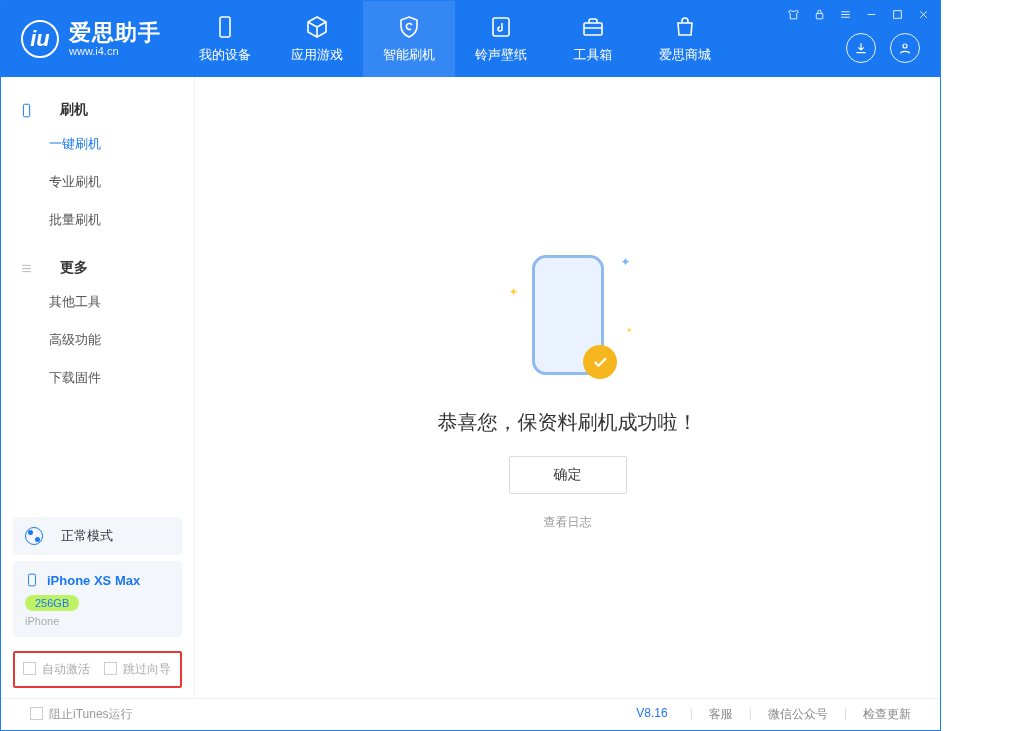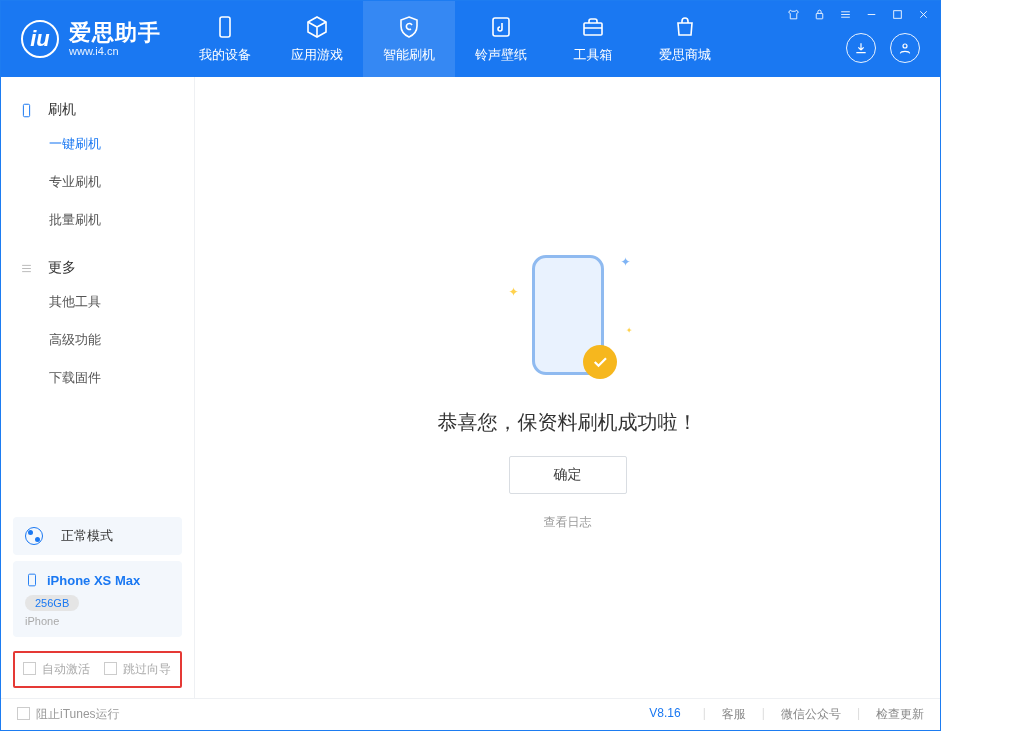--- a/index.html
+++ b/index.html
@@ -24,7 +24,7 @@
 .circ-btn svg { width:16px; height:16px; stroke:#fff; fill:none; stroke-width:1.8;}
 .body { flex:1; display:flex; min-height:0;}
 .sidebar { width:194px; border-right:1px solid #eef0f3; display:flex; flex-direction:column; padding-top:18px;}
-.side-section-title { display:flex; align-items:center; gap:14px; padding:6px 18px 6px 18px; font-size:14px; color:#333; font-weight:400;}
+.side-section-title { display:flex; align-items:center; gap:26px; padding:6px 18px 6px 18px; font-size:14px; color:#333; font-weight:700;}
 .side-section-title svg { width:15px; height:15px; }
 .side-item { padding:10px 18px 10px 48px; font-size:13px; color:#555; cursor:pointer;}
 .side-item.active { color:#1a78f2; }

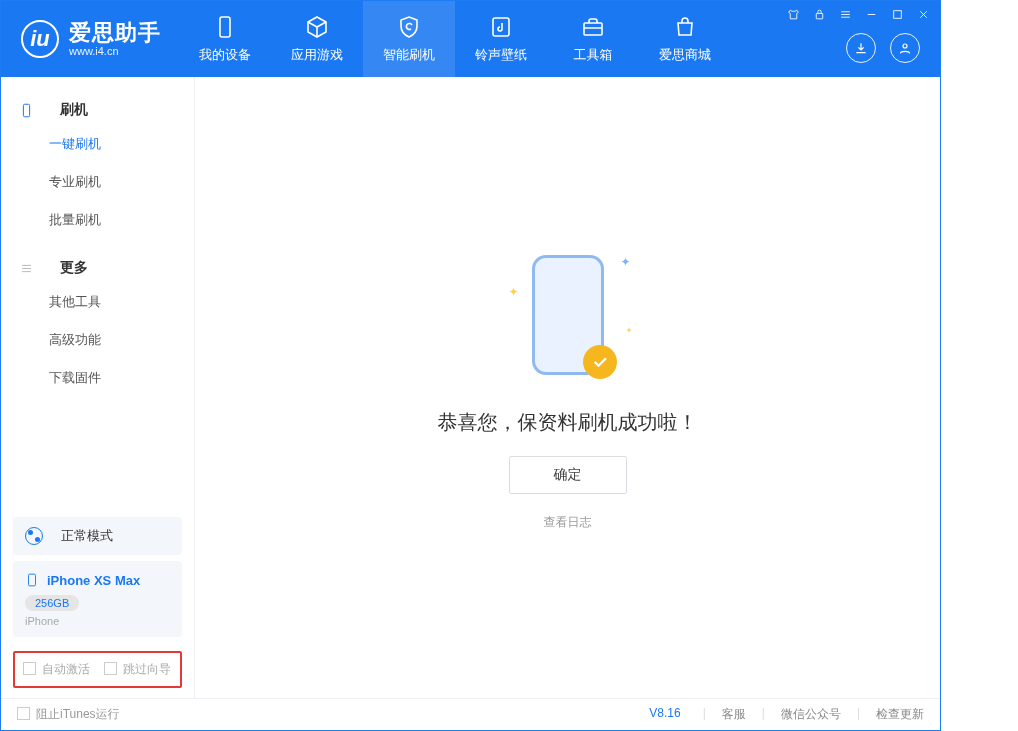--- a/index.html
+++ b/index.html
@@ -37,7 +37,7 @@
 .device-box { margin:0 12px 8px; background:#f3f7fc; border-radius:4px; padding:10px 12px; font-size:13px; color:#333;}
 .device-box .dn { display:flex; align-items:center; gap:8px; font-weight:600; color:#1a78f2;}
 .device-box .dn svg{width:14px;height:18px;stroke:#1a78f2;fill:none;stroke-width:1.6;}
-.storage-pill { display:inline-block; margin-top:6px; background:#e5e5e5; color:#1a78f2; font-size:11px; padding:2px 10px; border-radius:10px;}
+.storage-pill { display:inline-block; margin-top:6px; background:#bef264; color:#1a78f2; font-size:11px; padding:2px 10px; border-radius:10px;}
 .device-sub { margin-top:4px; font-size:11px; color:#aaa;}
 .check-row { margin:6px 12px 10px; border:2px solid #e53935; border-radius:2px; padding:8px 8px; display:flex; gap:14px; align-items:center; font-size:12px; color:#aaa;}
 .chk { width:13px; height:13px; border:1px solid #ccc; display:inline-block; margin-right:6px; vertical-align:-2px;}

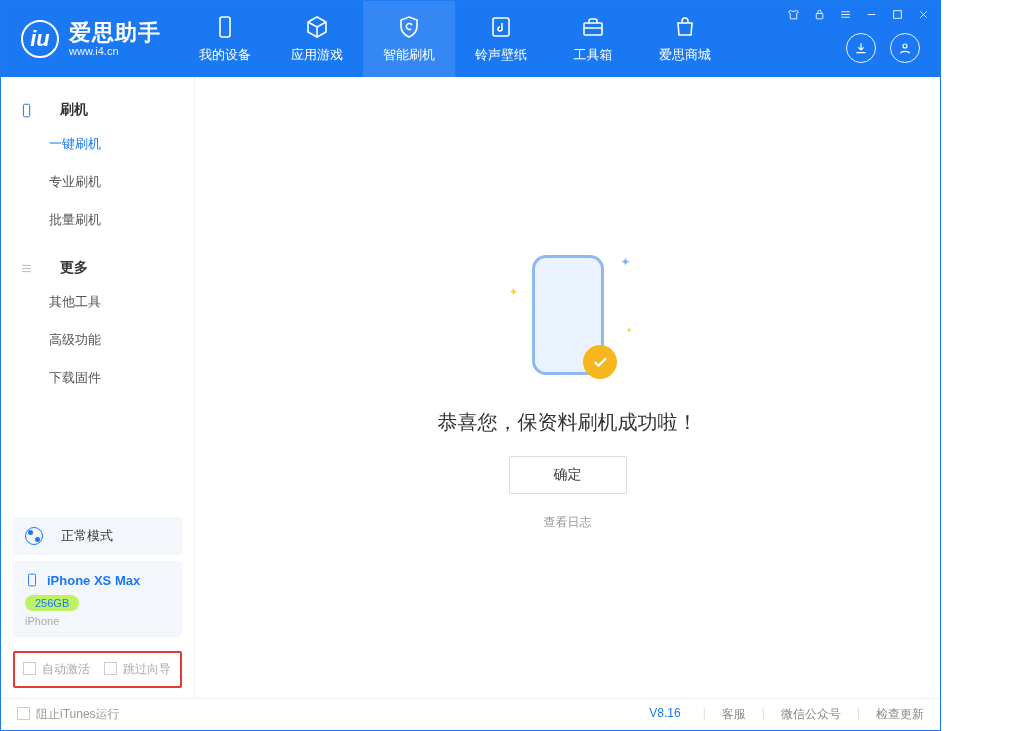--- a/index.html
+++ b/index.html
@@ -50,7 +50,7 @@
 .success-text { font-size:20px; color:#333; }
 .ok-btn { border:1px solid #d9dde2; background:#fff; padding:9px 44px; font-size:14px; color:#444; cursor:pointer; border-radius:2px;}
 .log-link { font-size:12px; color:#999; cursor:pointer;}
-.footer { height:32px; border-top:1px solid #eef0f3; display:flex; align-items:center; padding:0 16px; font-size:12px; color:#999;}
+.footer { height:32px; border-top:1px solid #eef0f3; display:flex; align-items:center; padding:0 29px; font-size:12px; color:#999;}
 .footer .right { margin-left:auto; display:flex; gap:16px;}
 .footer .ver { color:#1a78f2; margin-right:6px;}
 .footer .divider { color:#ddd;}

